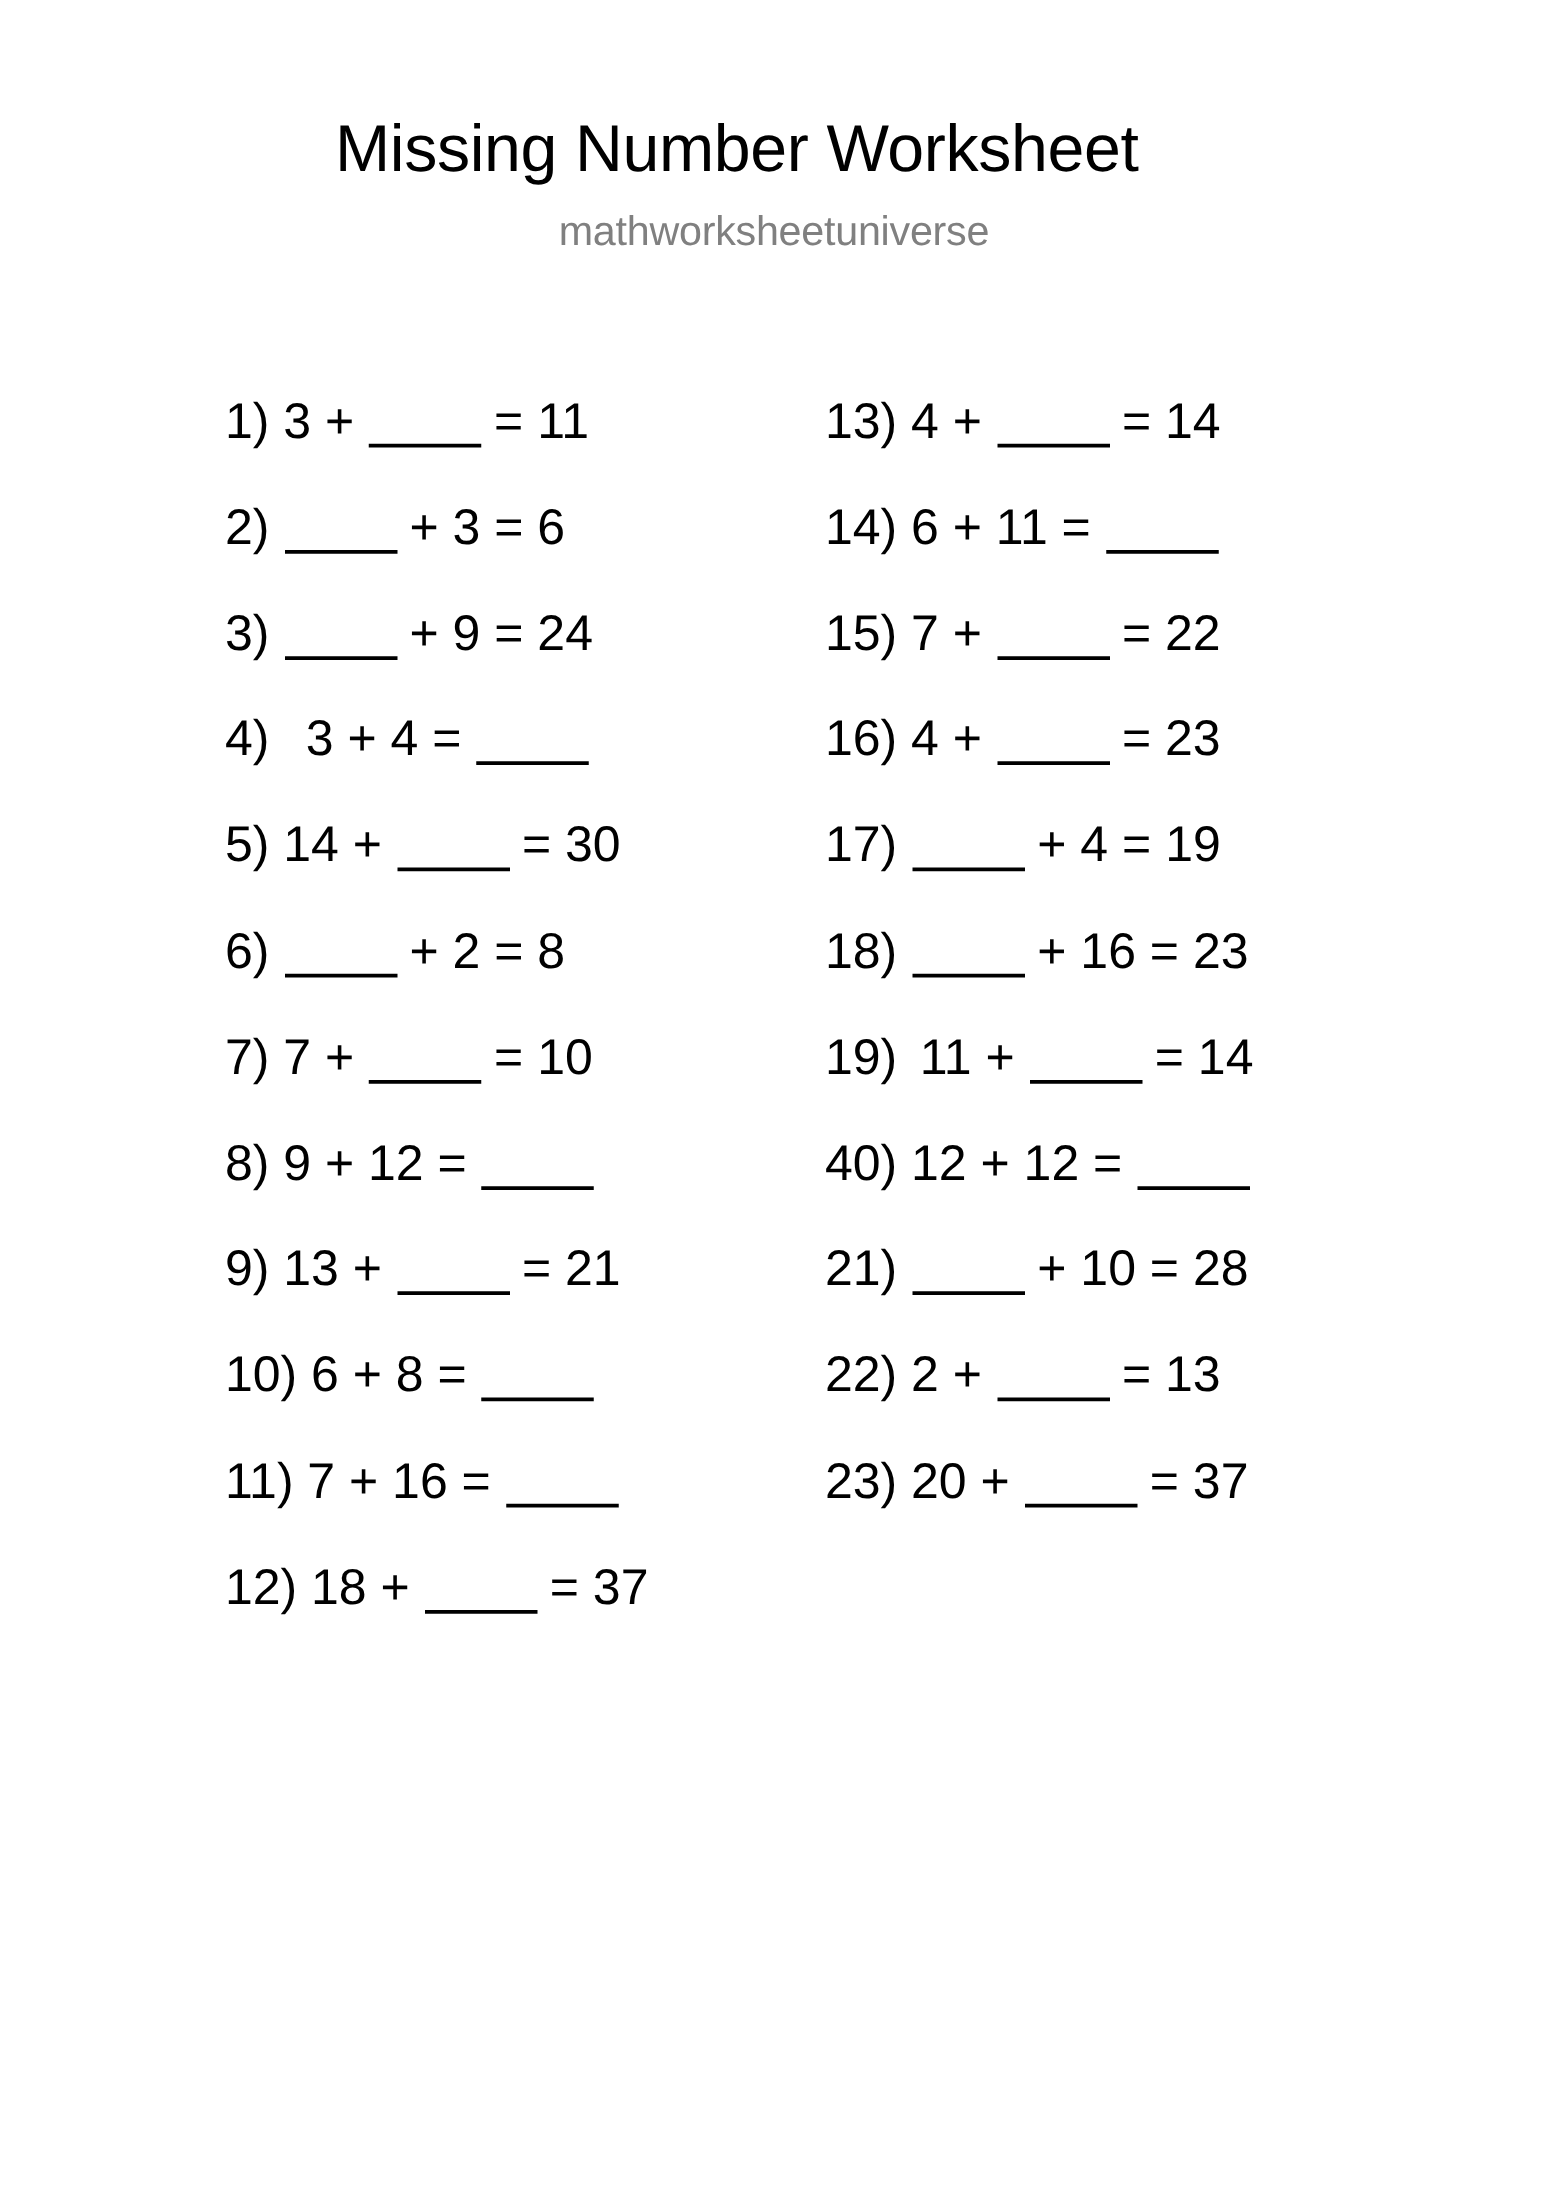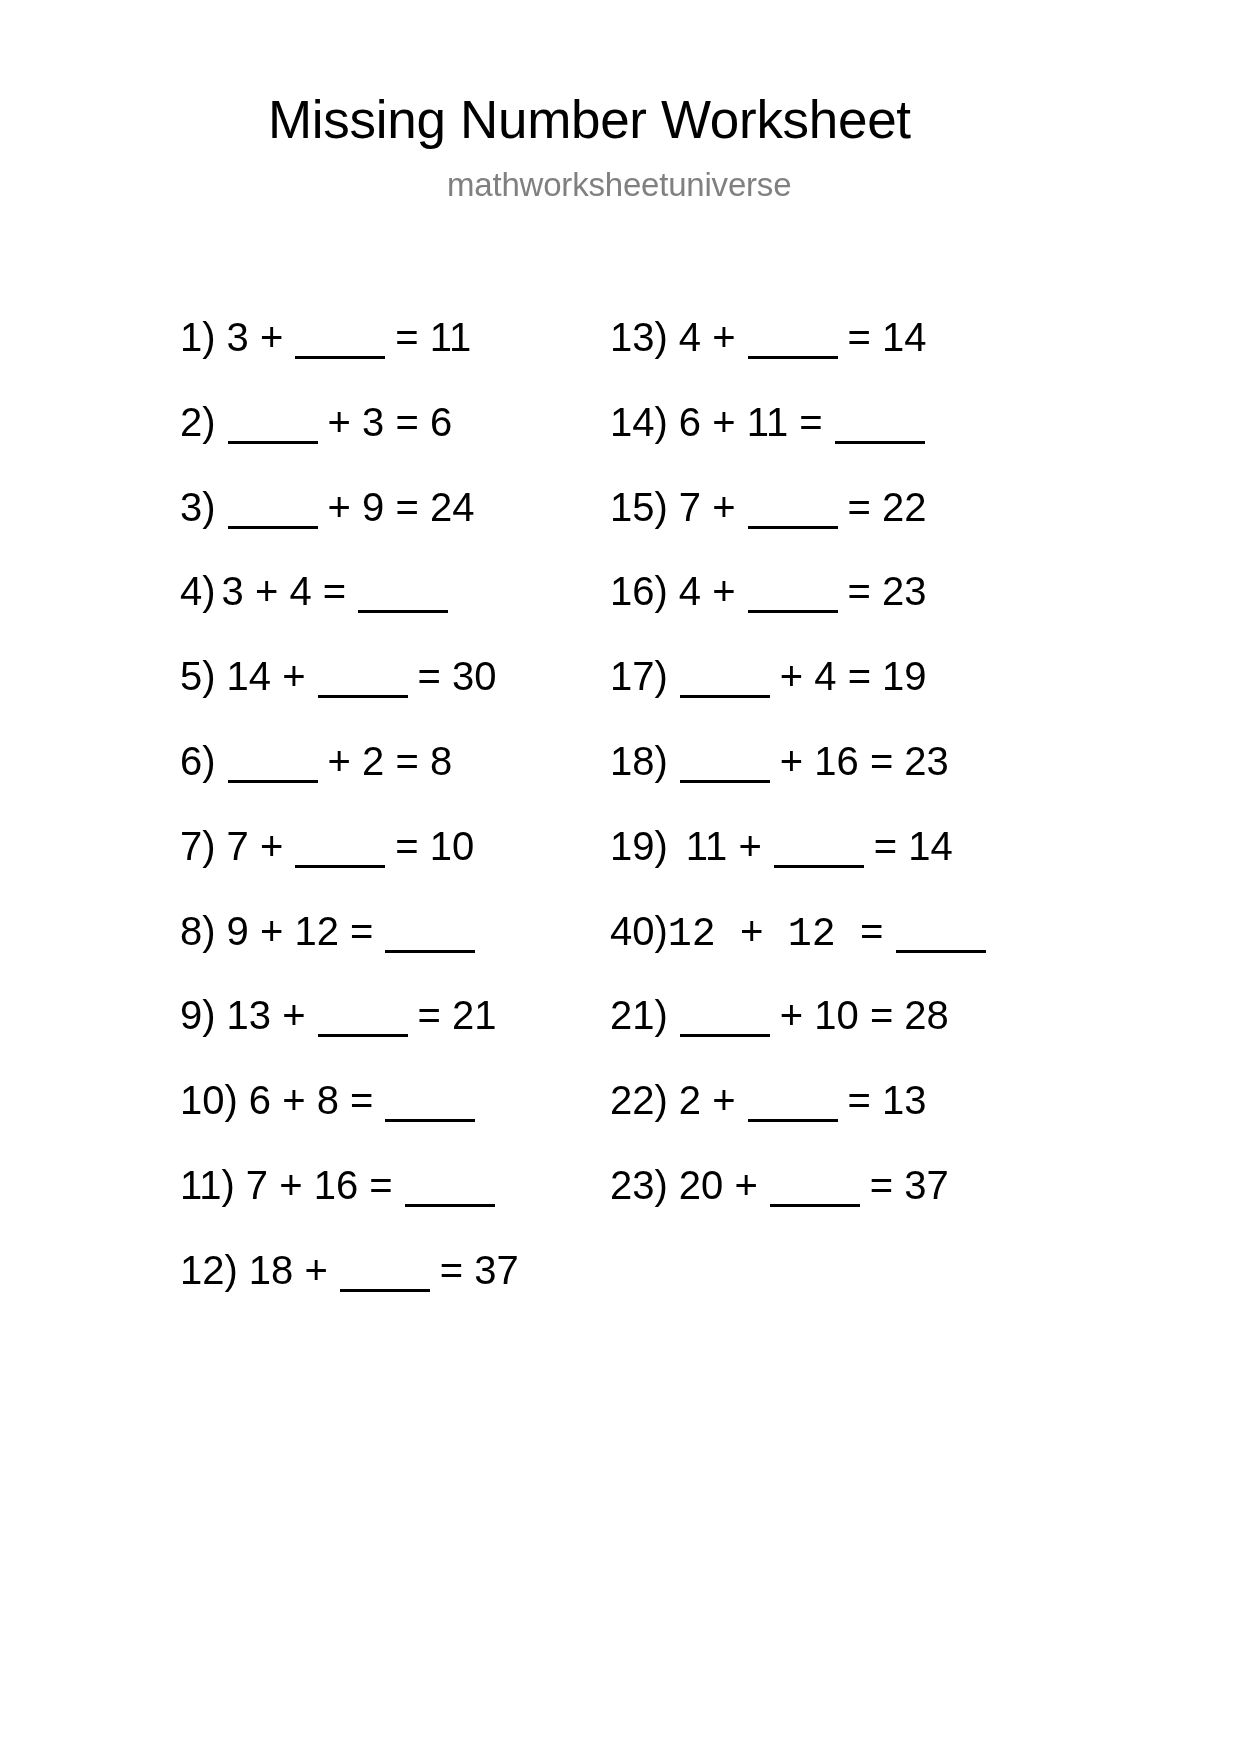--- a/index.html
+++ b/index.html
@@ -17,7 +17,7 @@
   }
   .col { position: absolute; top: 310px; }
   .col.left { left: 180px; }
-  .col.right { left: 610px; }
+  .col.right { left: 660px; }
   .problem {
     height: 84.8px; font-size: 40px; line-height: 54px; white-space: nowrap;
     display: flex; align-items: baseline;

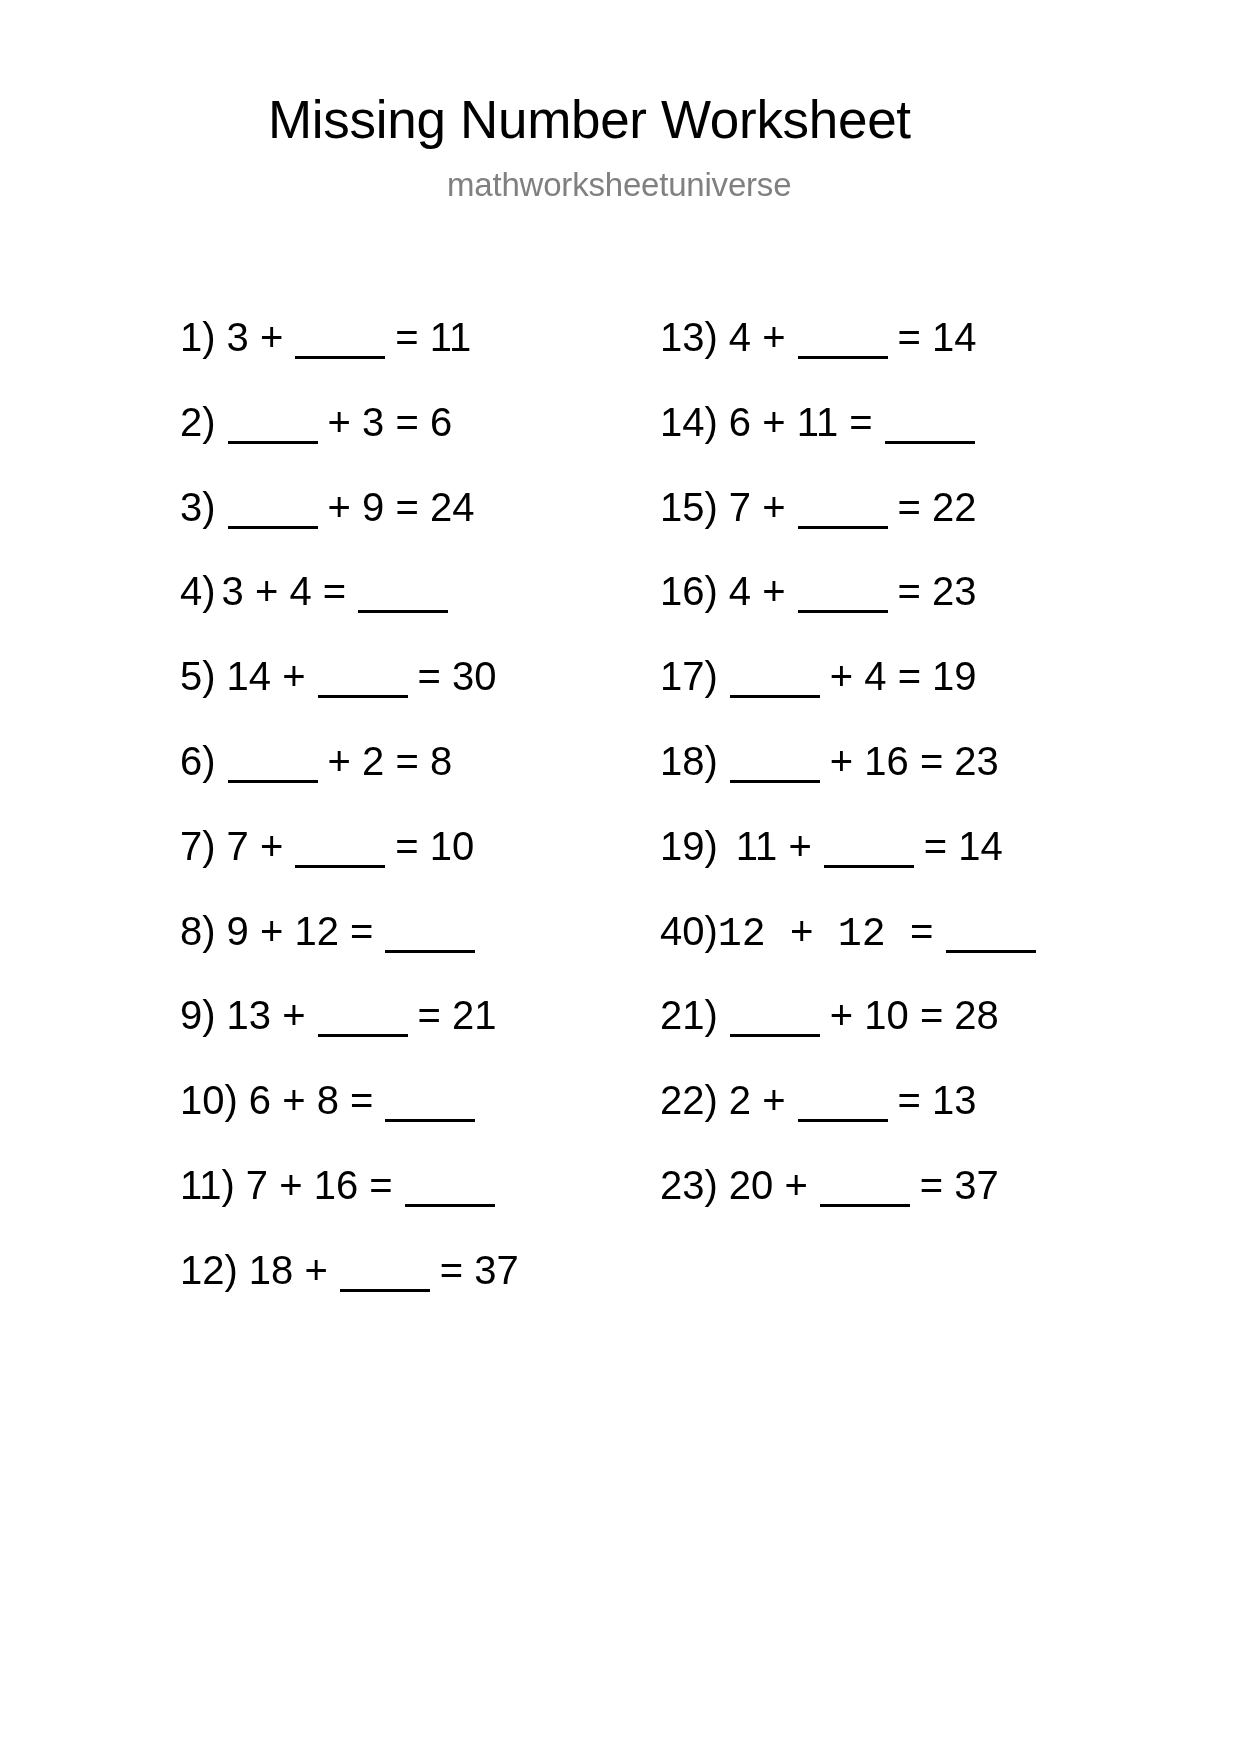--- a/index.html
+++ b/index.html
@@ -53,7 +53,7 @@
     </div>
     <div class="problem">
       <span class="seg">4)</span>
-      <span class="seg" style="margin-left: 6px;">3 + 4 =</span>
+      <span class="seg" style="margin-left: 29px;">3 + 4 =</span>
       <span class="blank"></span>
     </div>
     <div class="problem">

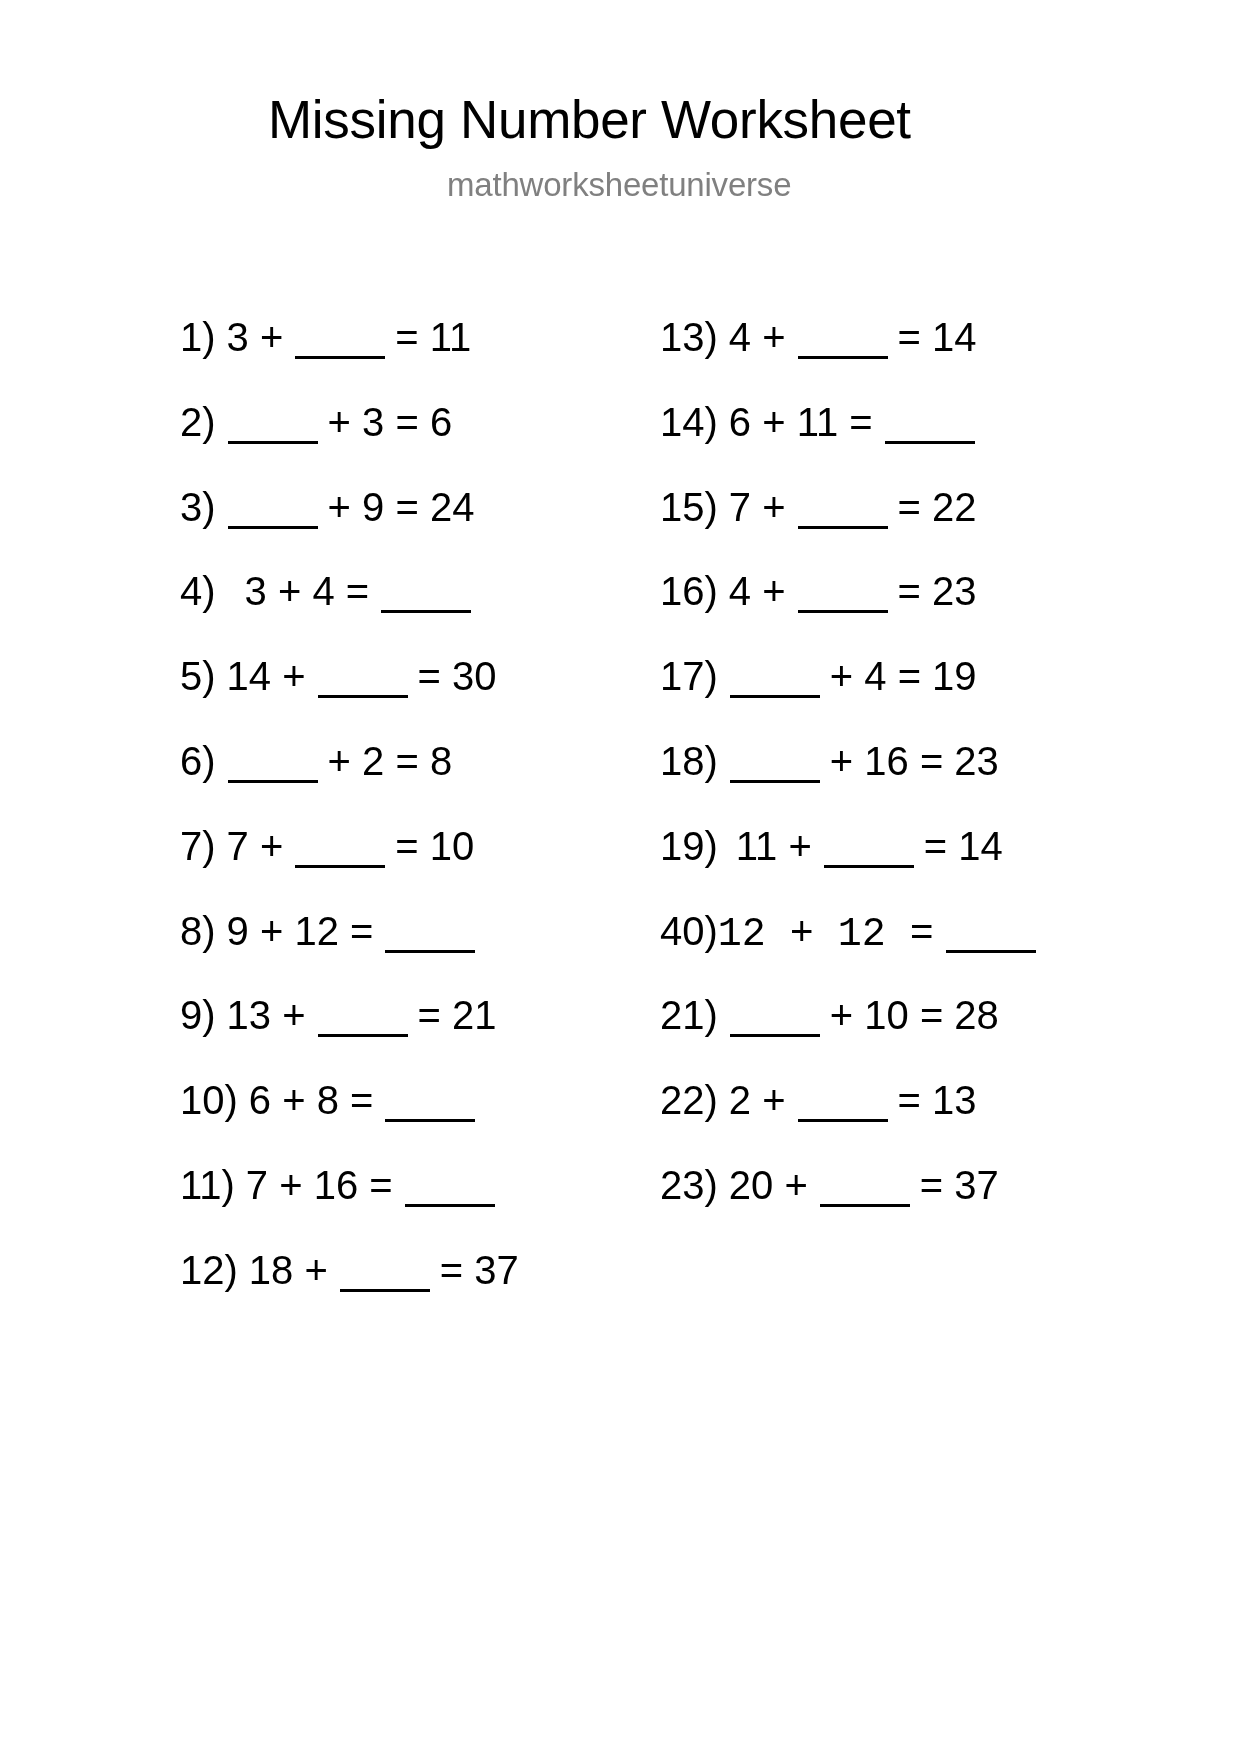--- a/index.html
+++ b/index.html
@@ -143,7 +143,7 @@
     </div>
     <div class="problem">
       <span class="seg">40)</span>
-      <span class="seg" style="margin-left: 0; font-family: Liberation Mono, monospace;">12 + 12 =</span>
+      <span class="seg" style="margin-left: 11px;">12 + 12 =</span>
       <span class="blank"></span>
     </div>
     <div class="problem">

